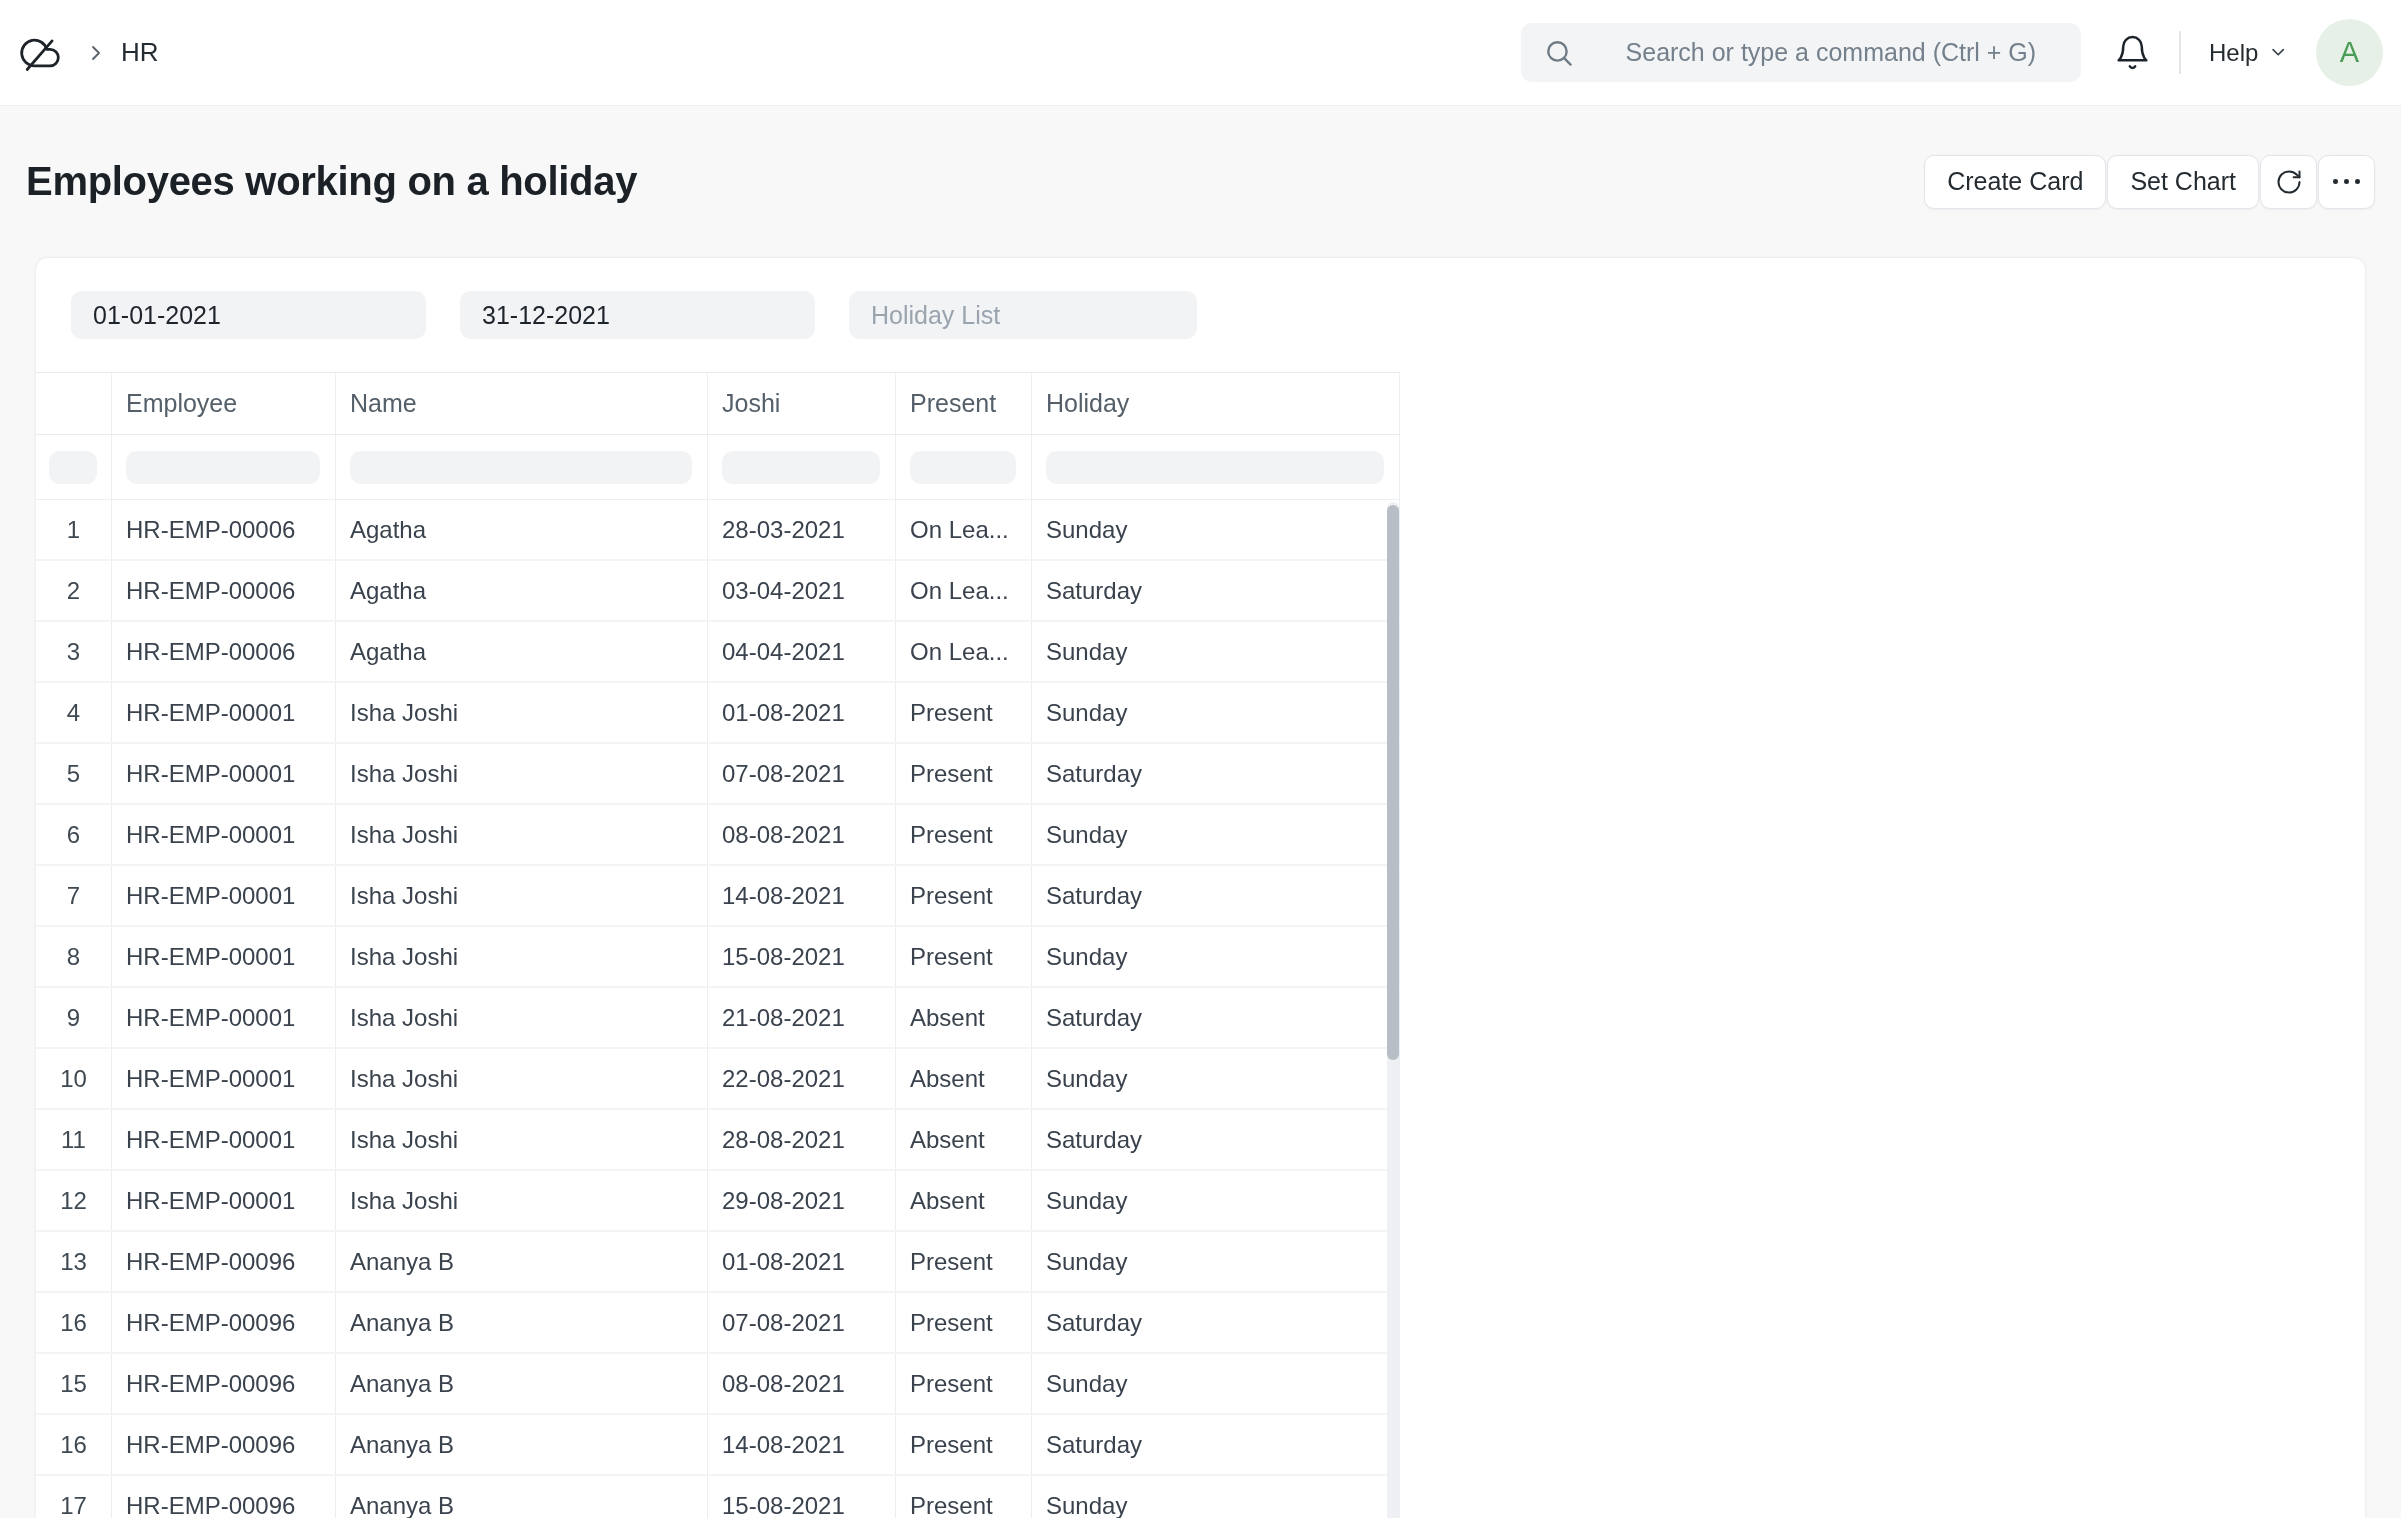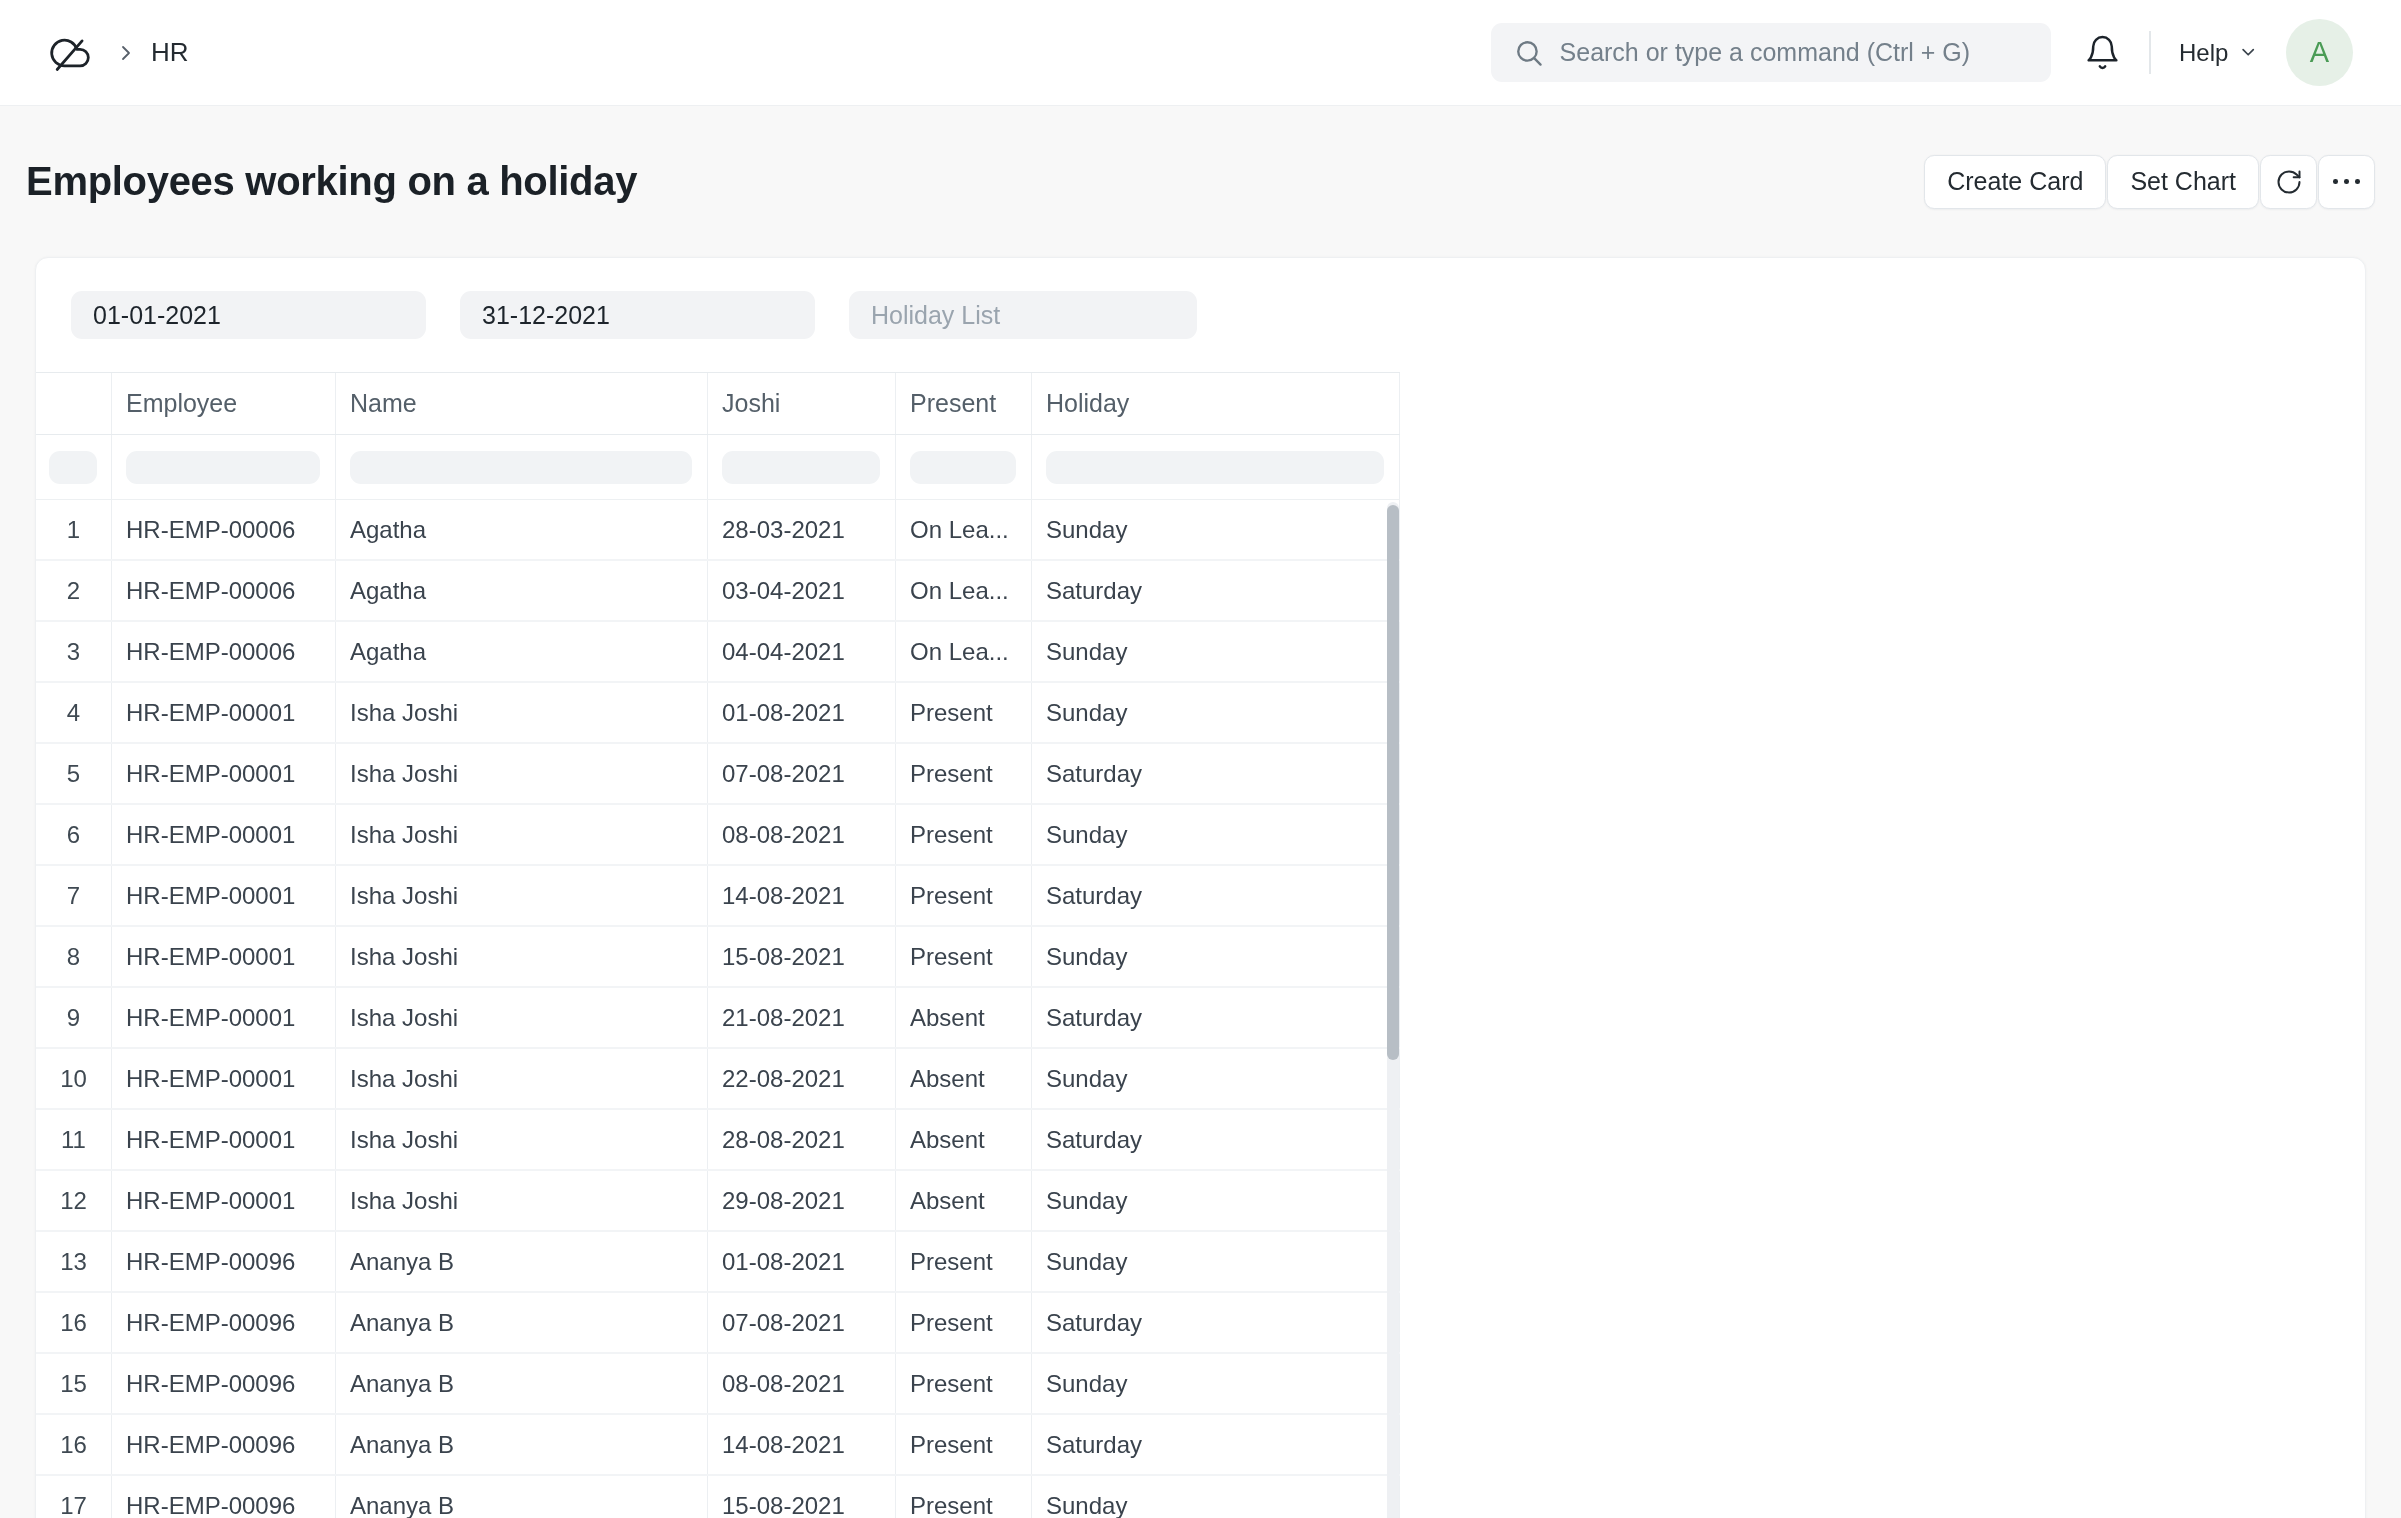--- a/index.html
+++ b/index.html
@@ -16,7 +16,7 @@
   .navbar {
     height:106px; background:#ffffff; border-bottom:1.9px solid #eef0f2;
     display:flex; align-items:center; justify-content:space-between;
-    padding:0 48px;
+    padding:0 18px;
   }
   .nav-left { display:flex; align-items:center; }
   .logo { display:flex; align-items:center; cursor:pointer; }

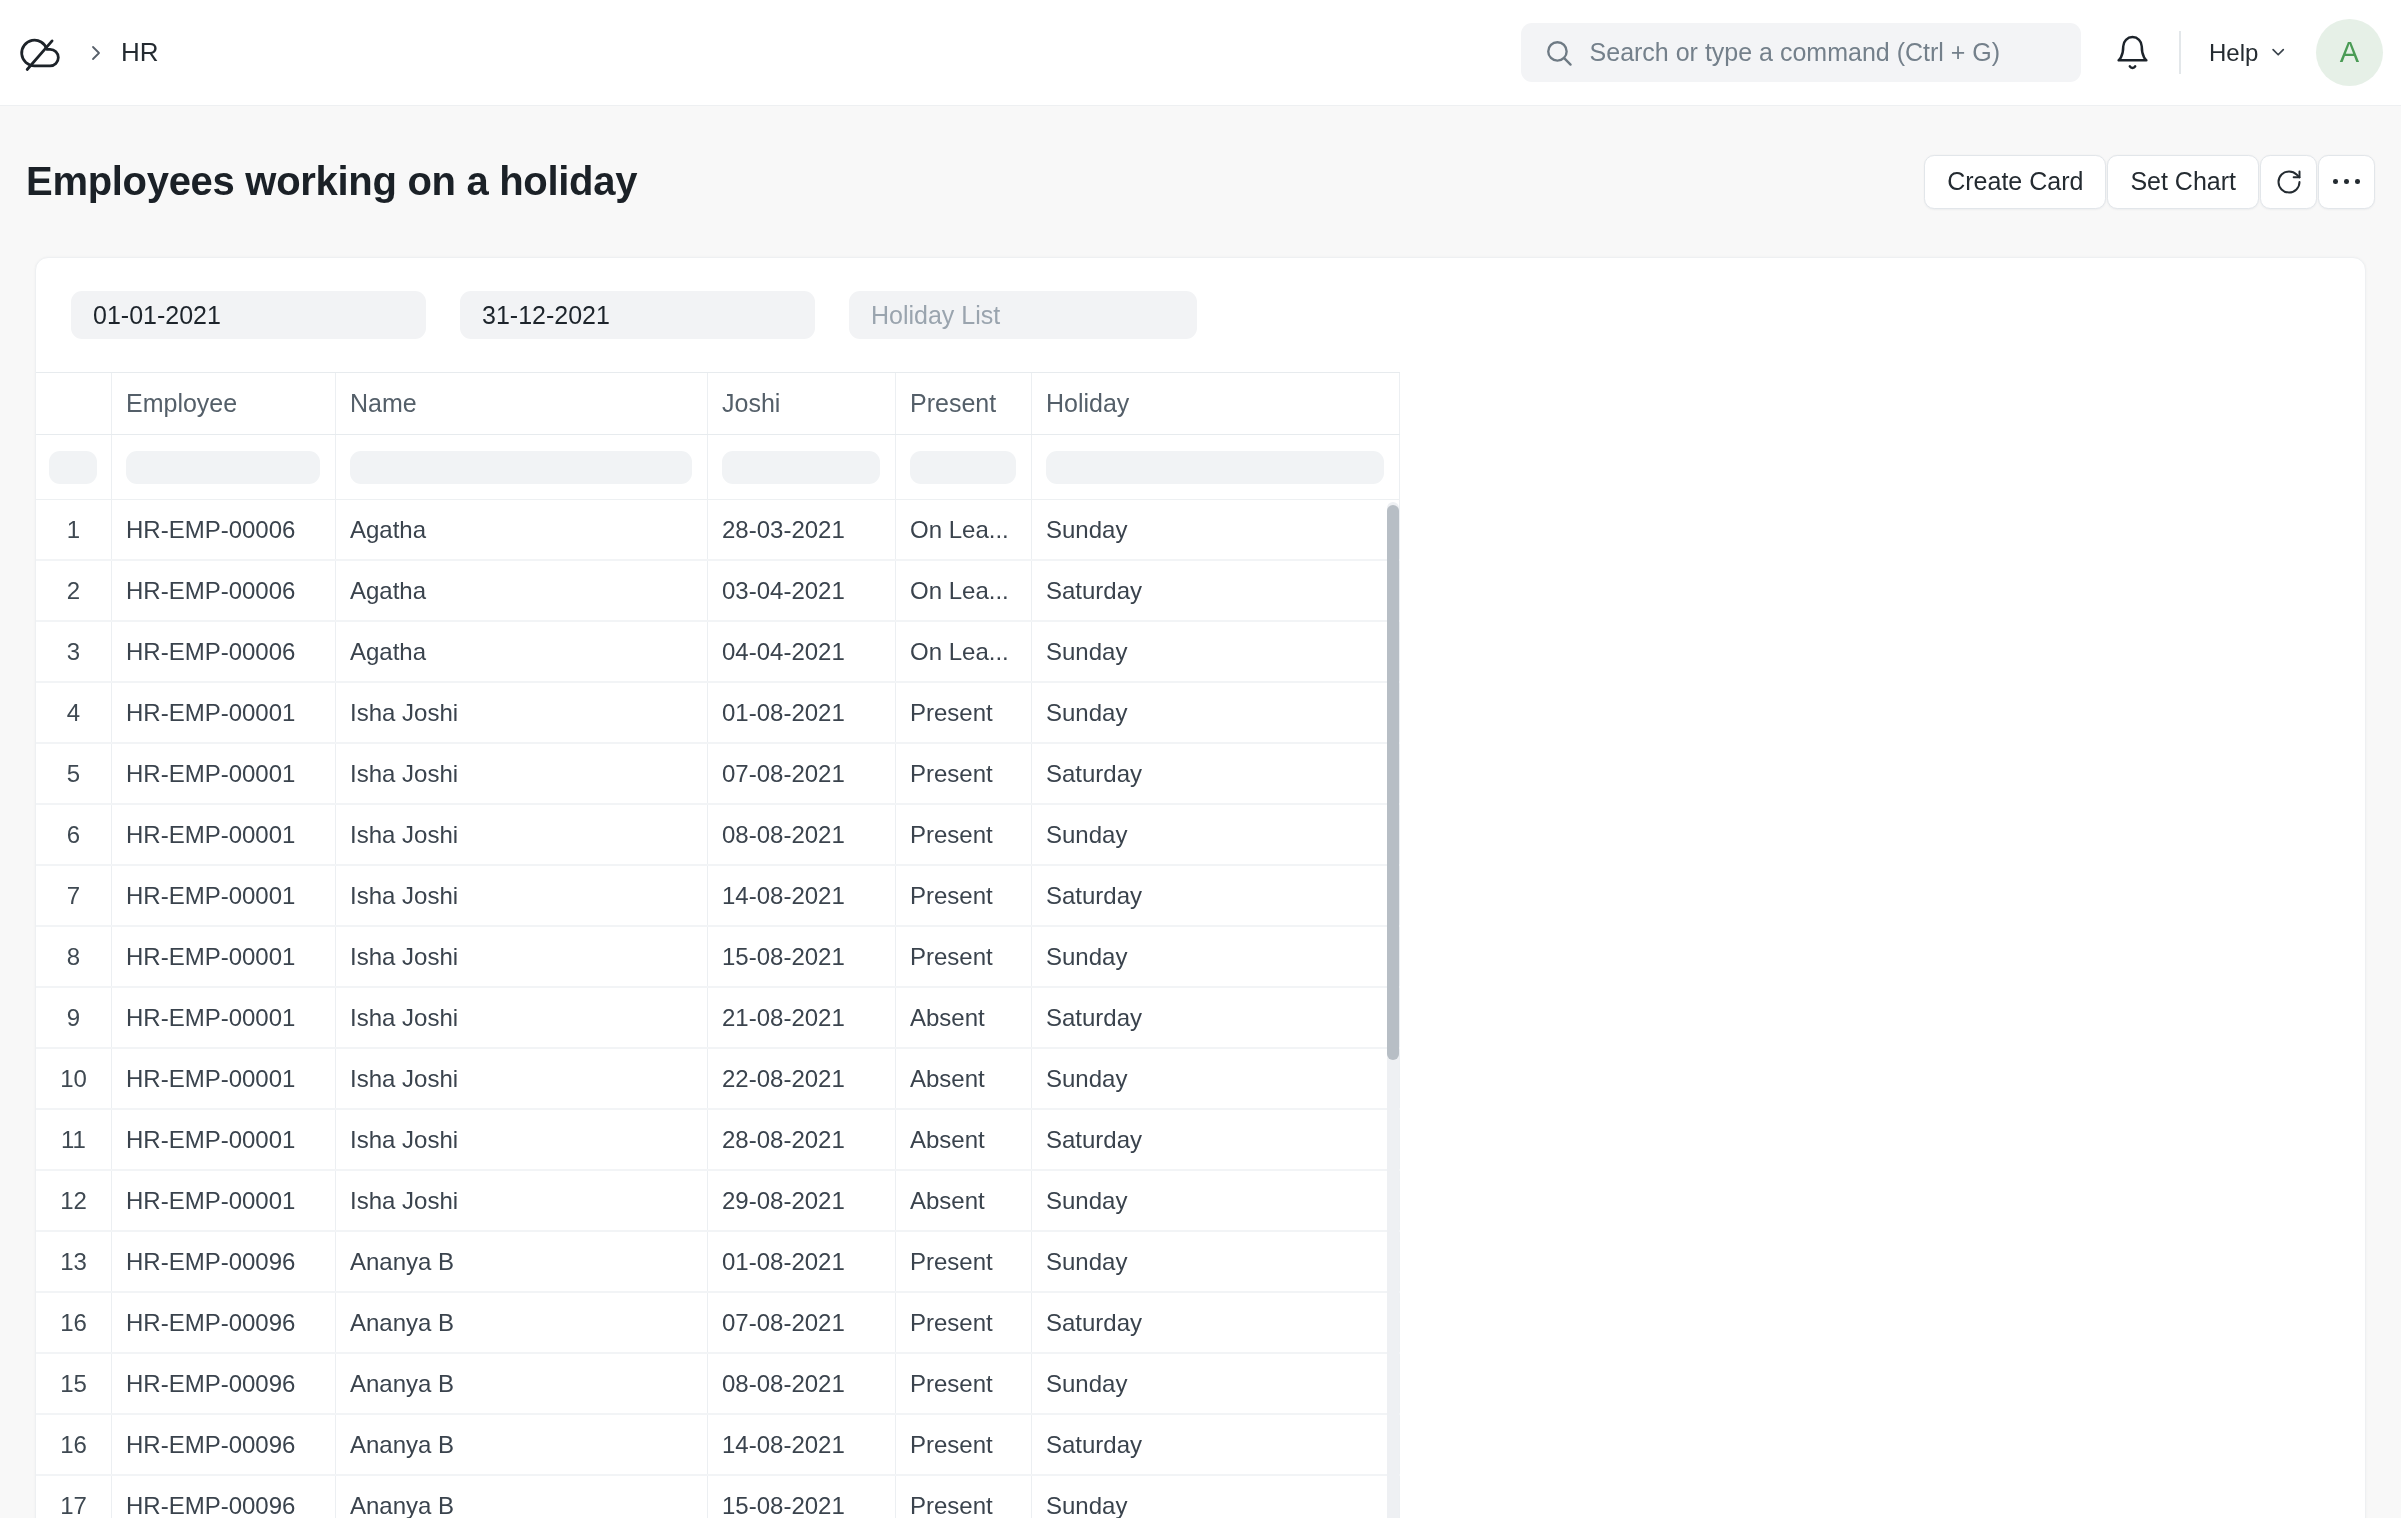--- a/index.html
+++ b/index.html
@@ -28,7 +28,7 @@
     display:flex; align-items:center; padding:0 22px; cursor:text; margin-right:33px;
   }
   .searchbar svg { flex:0 0 auto; margin-right:15px; color:#6e7a84; }
-  .search-text { font-size:25px; color:#74808b; white-space:nowrap; }
+  .search-text { font-size:25px; color:#74808b; white-space:nowrap;margin-left:36px; }
   .bell-btn { background:none; border:none; display:flex; align-items:center; color:#1c232a; cursor:pointer; }
   .vdiv { width:1.9px; height:43px; background:#e3e7ea; margin:0 28px; }
   .help-btn {

